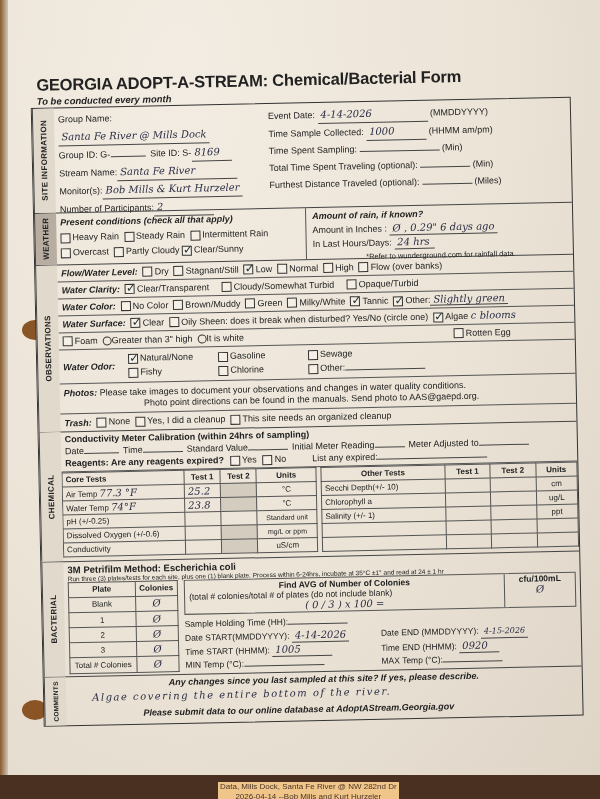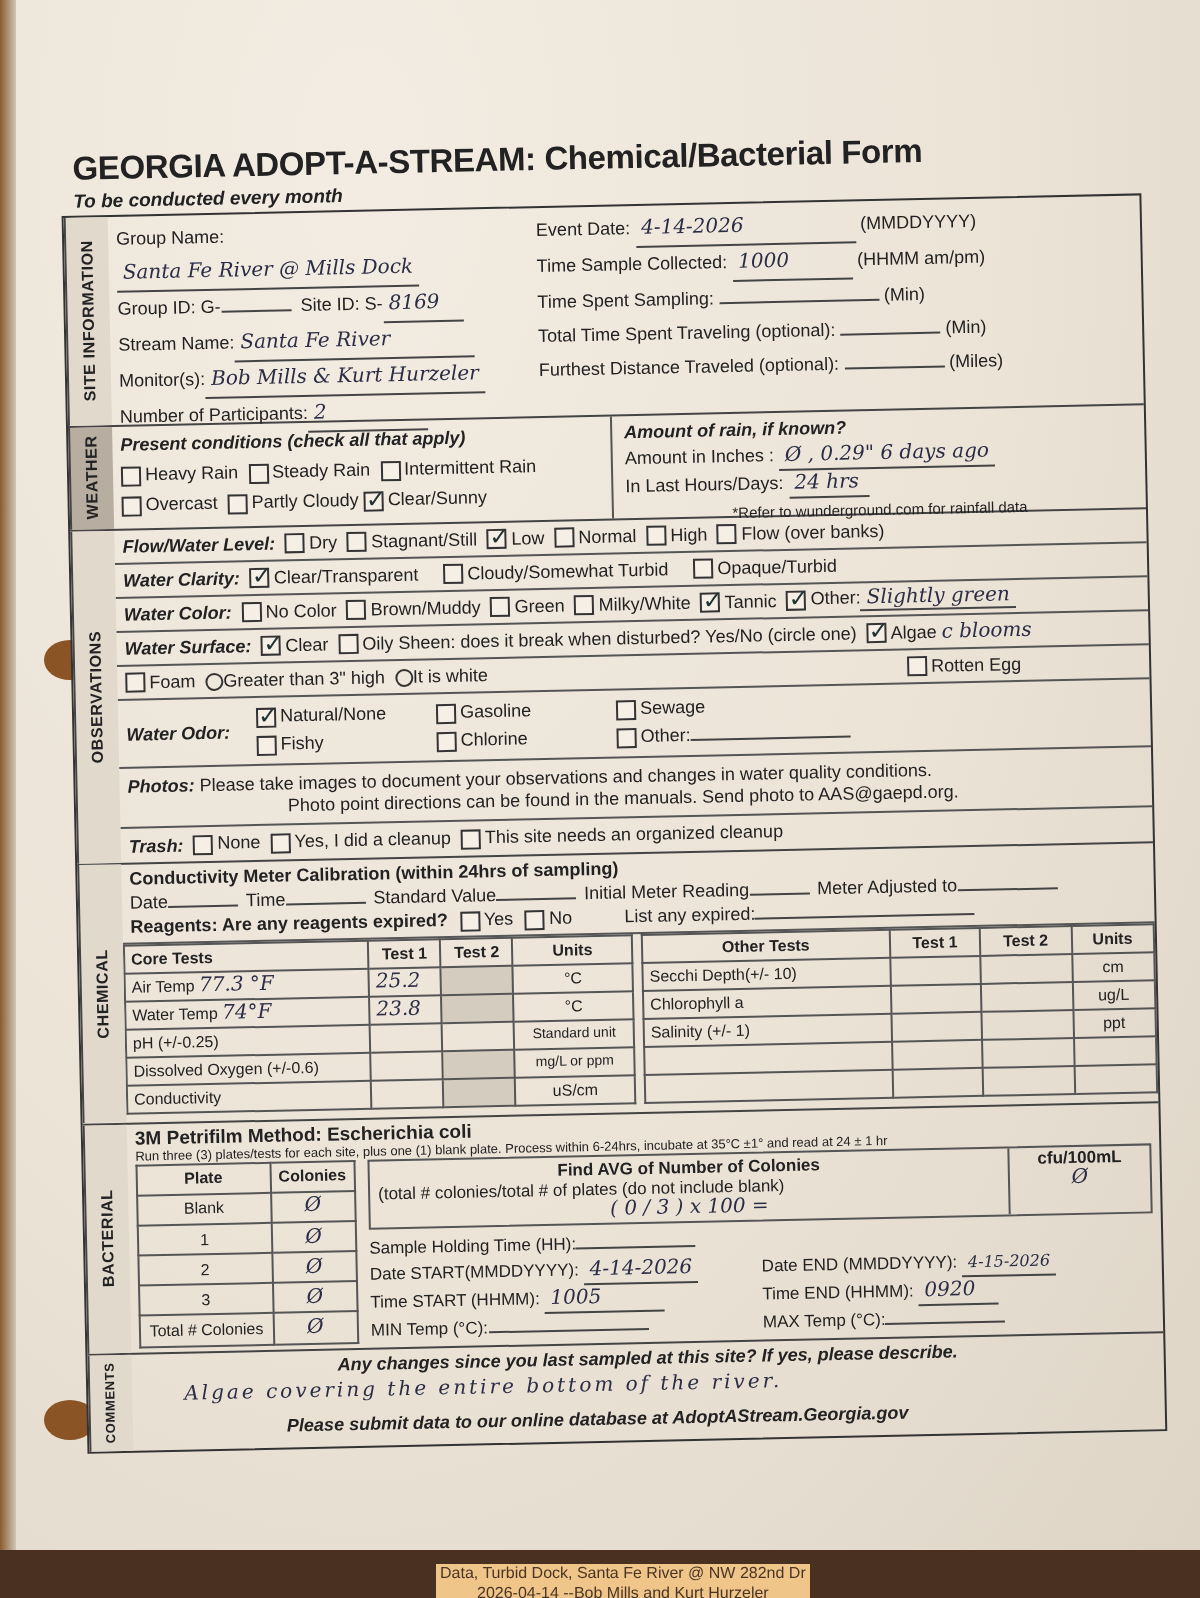--- a/index.html
+++ b/index.html
@@ -363,7 +363,7 @@
 </div>
 
 <div class="caption">
-  <div>Data, Turbid Dock, Santa Fe River @ NW 282nd Dr</div>
+  <div>Data, Mills Dock, Santa Fe River @ NW 282nd Dr</div>
   <div>2026-04-14 --Bob Mills and Kurt Hurzeler</div>
 </div>
 

